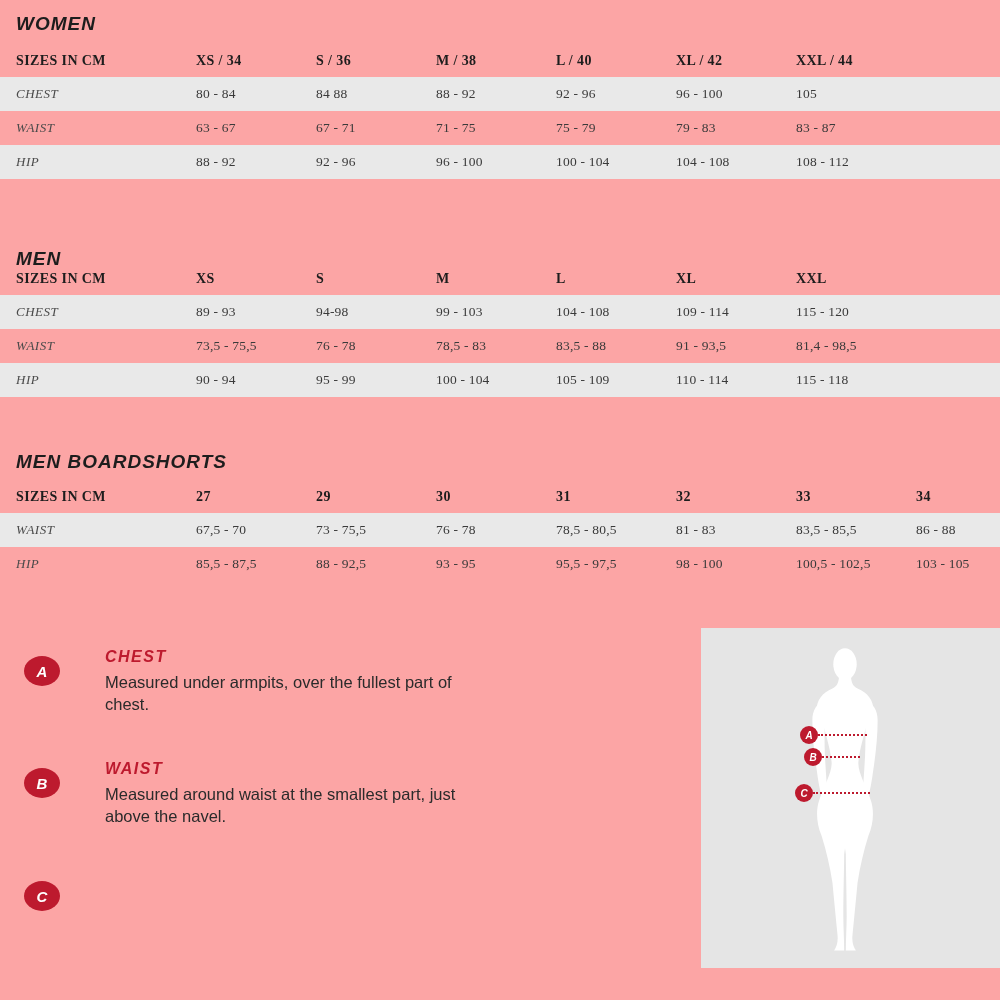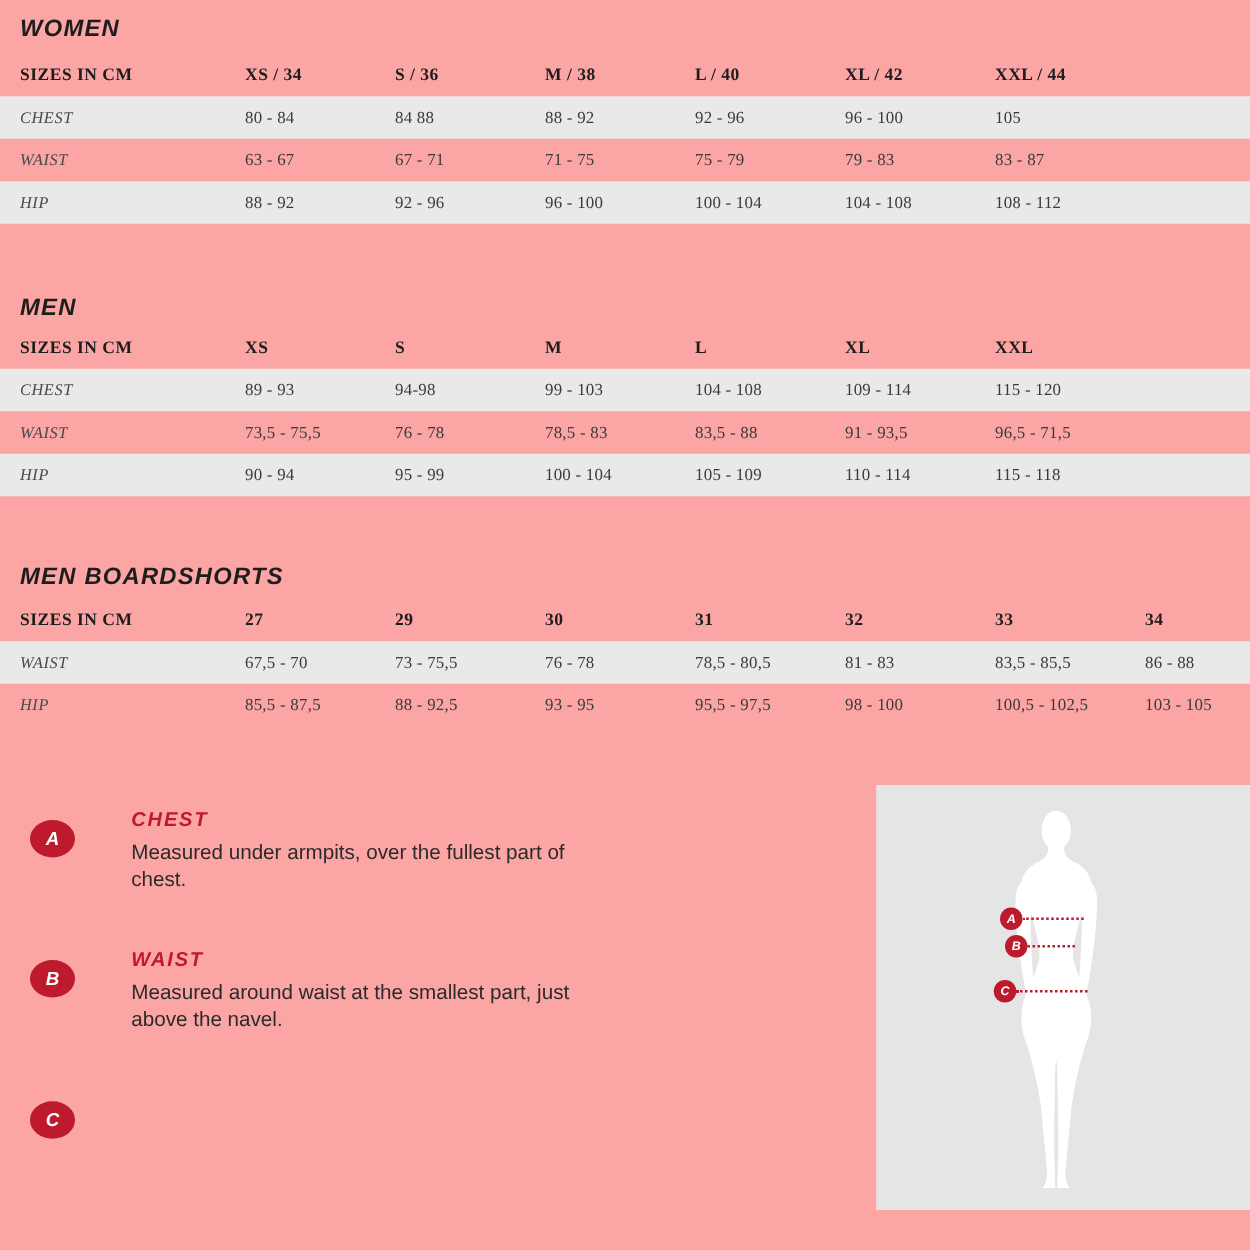--- a/index.html
+++ b/index.html
@@ -97,7 +97,7 @@
     </div>
   </div>
 
-  <div class="section-title" style="top:236px">MEN</div>
+  <div class="section-title" style="top:248px">MEN</div>
 
   <div class="sizetable" style="top:262px">
     <div class="trow thead">

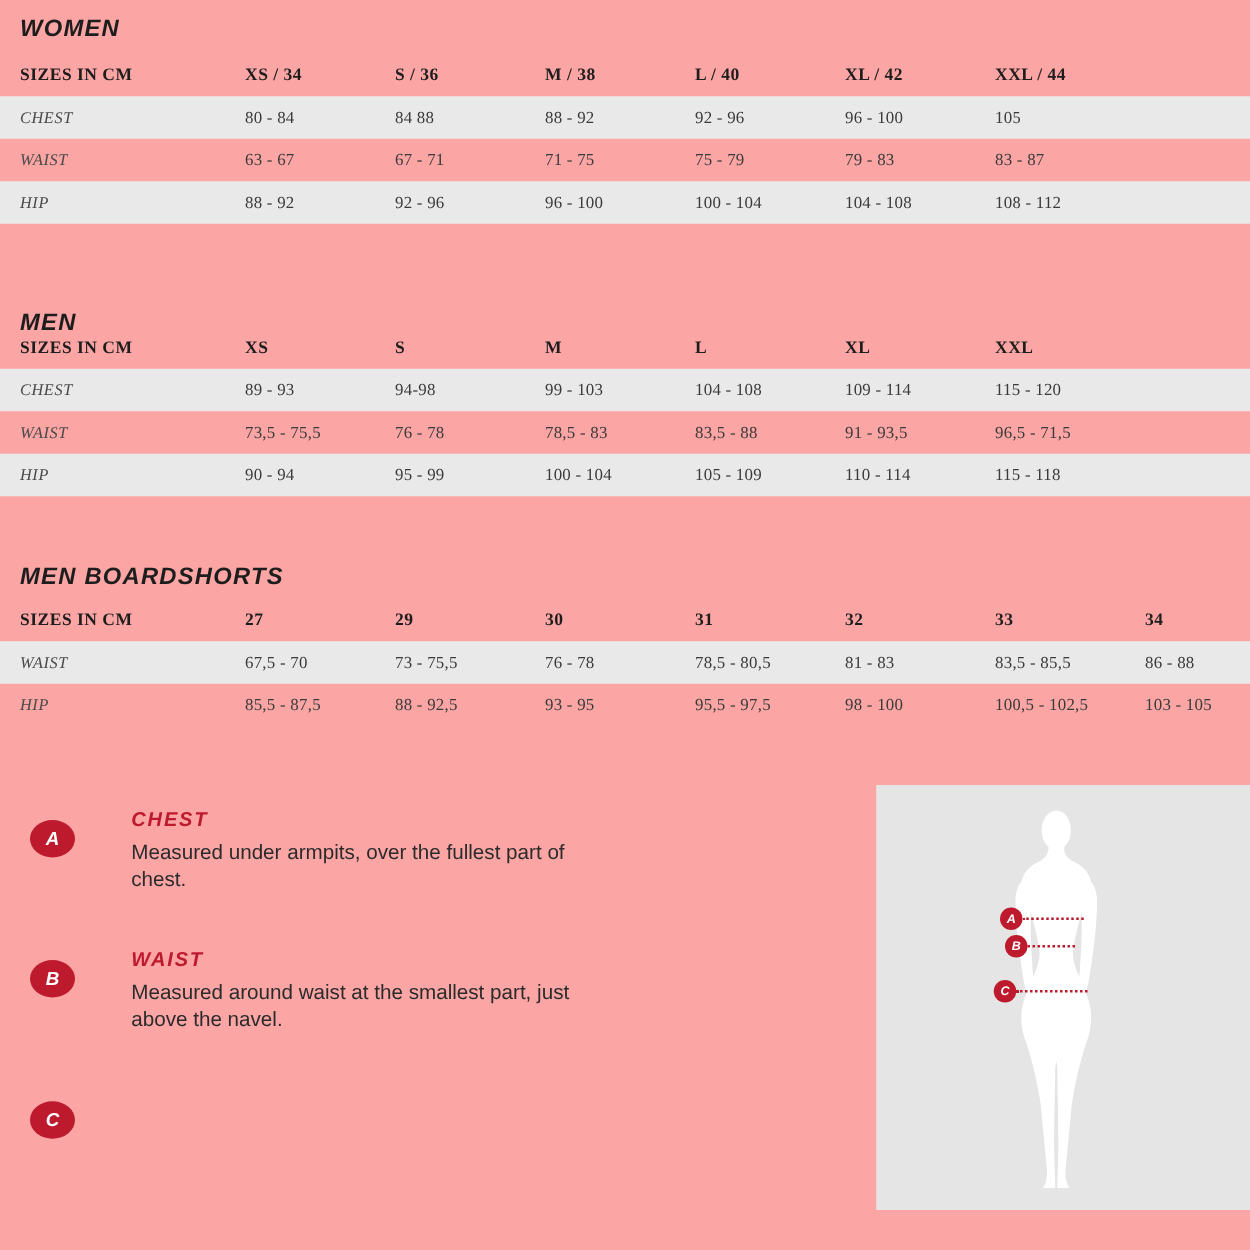--- a/index.html
+++ b/index.html
@@ -125,7 +125,7 @@
       <div class="vcell">78,5 - 83</div>
       <div class="vcell">83,5 - 88</div>
       <div class="vcell">91 - 93,5</div>
-      <div class="vcell">96,5 - 71,5</div>
+      <div class="vcell">81,4 - 98,5</div>
     </div>
     <div class="trow stripe">
       <div class="rowlabel">HIP</div>

